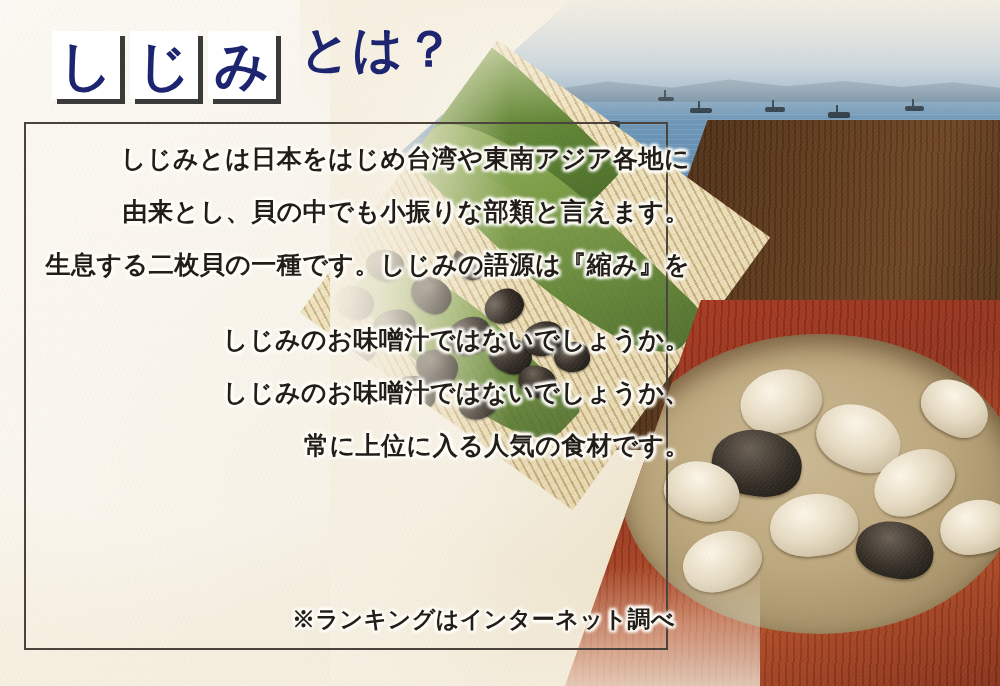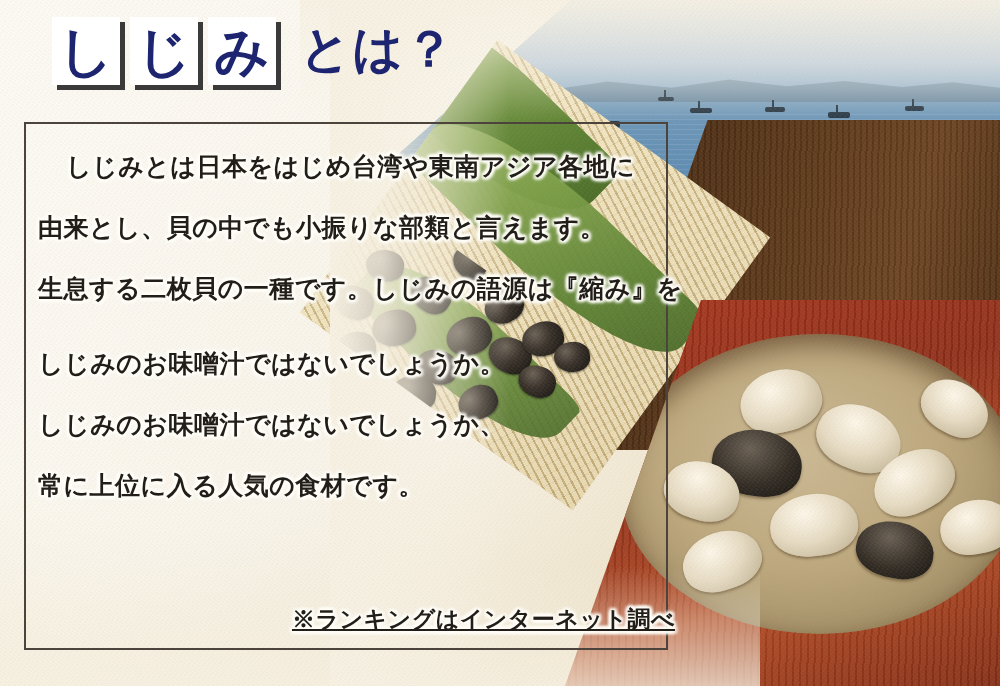--- a/index.html
+++ b/index.html
@@ -123,7 +123,7 @@
     font-family:"DejaVu Serif","Liberation Serif",serif;font-weight:700;
   }
   .tsuffix{
-    margin-left:14px;margin-bottom:2px;font-size:50px;color:#1d2470;font-weight:700;
+    margin-left:14px;margin-bottom:16px;font-size:50px;color:#1d2470;font-weight:700;
     font-family:"DejaVu Serif","Liberation Serif",serif;letter-spacing:1px;
   }
 

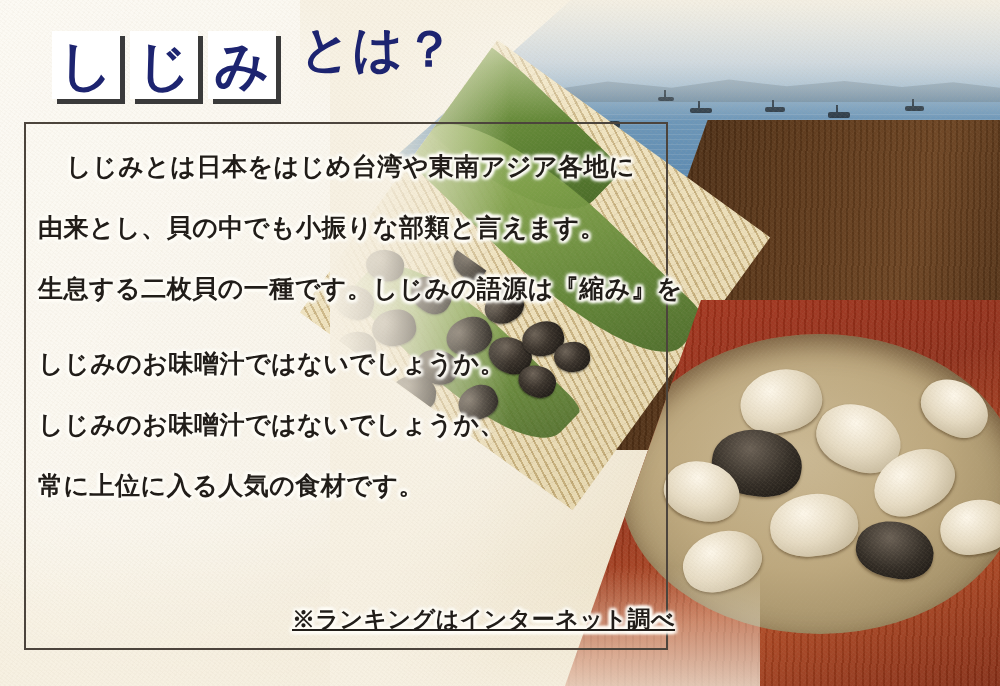--- a/index.html
+++ b/index.html
@@ -142,7 +142,7 @@
       0 0 6px #fffdf7;
   }
   .para{margin:0 0 22px 0;}
-  .para p{margin:8px;white-space:nowrap;}
+  .para p{margin:0;white-space:nowrap;text-align:right;}
   .indent{text-indent:28px;}
   .note{
     position:absolute;left:292px;top:604px;z-index:9;

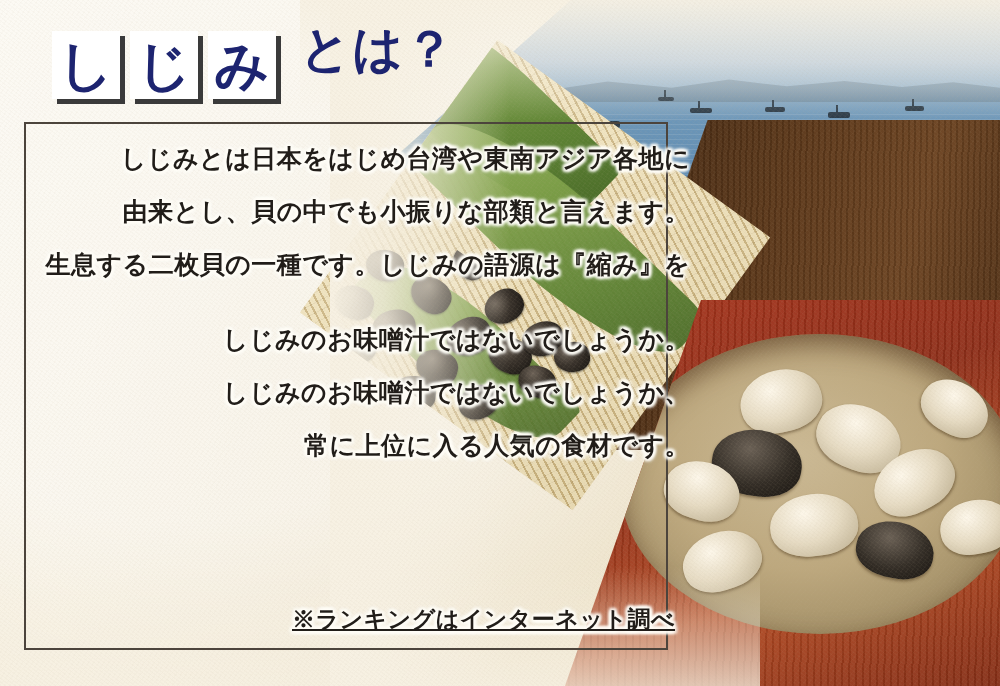--- a/index.html
+++ b/index.html
@@ -152,7 +152,6 @@
       2px 0 3px #fffdf7, -2px 0 3px #fffdf7, 0 2px 3px #fffdf7, 0 -2px 3px #fffdf7,
       2px 2px 3px #fffdf7, -2px -2px 3px #fffdf7, 2px -2px 3px #fffdf7, -2px 2px 3px #fffdf7,
       0 0 6px #fffdf7;
-    text-decoration: underline;
   }
 </style>
 </head>

